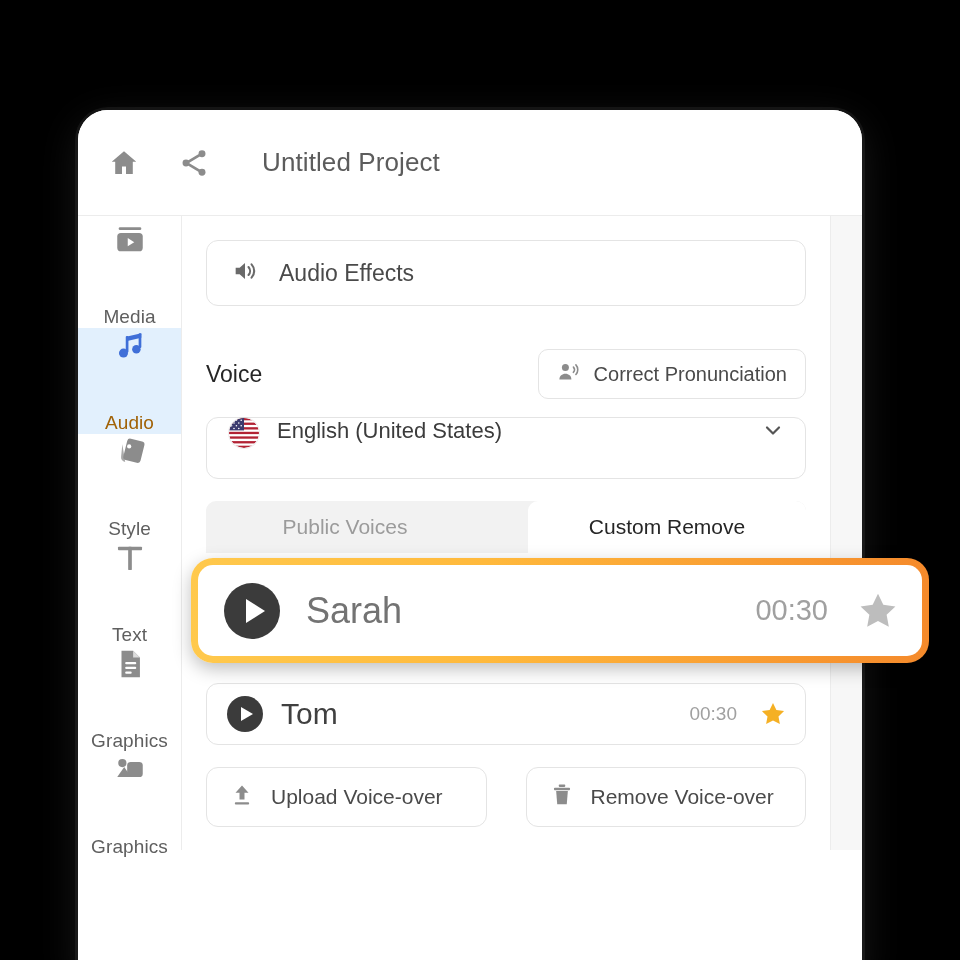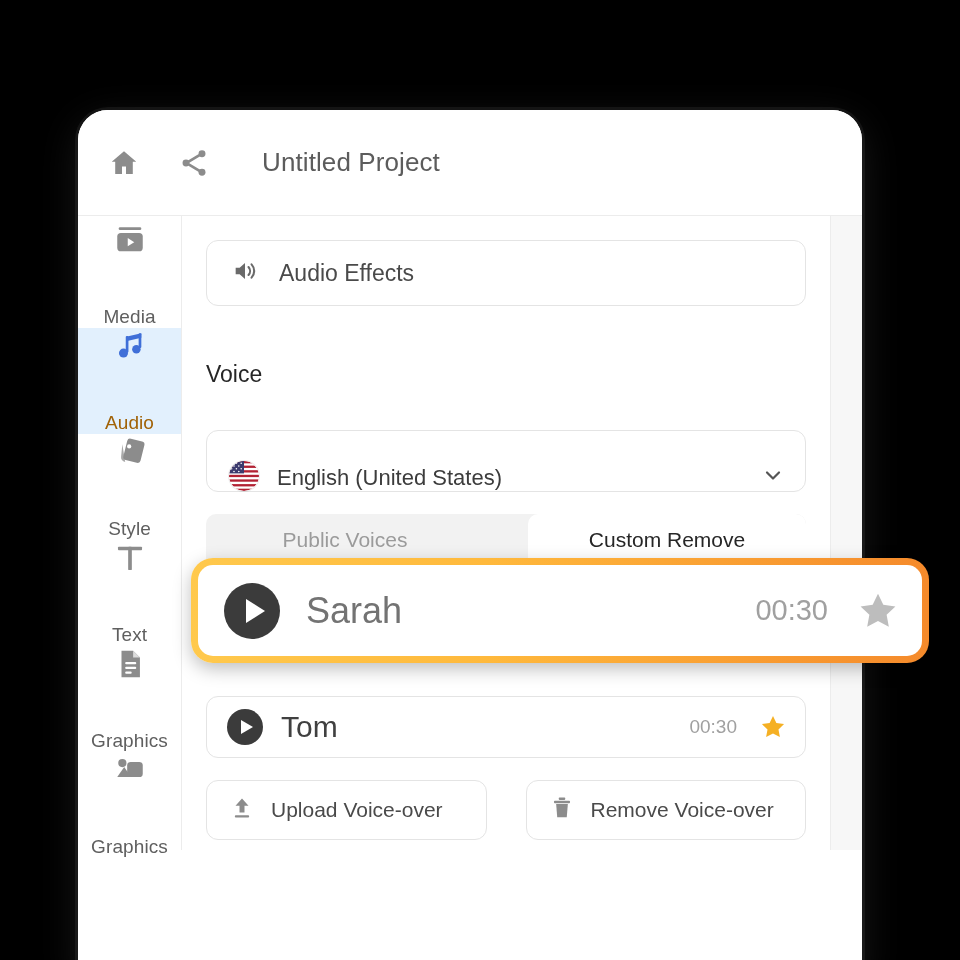--- a/index.html
+++ b/index.html
@@ -452,6 +452,17 @@
 
           <div class="voice-row">
             <span class="voice-label">Voice</span>
+            <span class="pron-btn">
+              <span>
+                <svg width="24" height="24" viewBox="0 0 24 24" fill="#8c8c8c">
+                  <circle cx="8.4" cy="7.4" r="3.5"></circle>
+                  <path d="M2.4 19.4c0-3.4 2.7-5.6 6-5.6s6 2.2 6 5.6z"></path>
+                  <path d="M16.4 7.1a4 4 0 0 1 0 5.2" fill="none" stroke="#8c8c8c" stroke-width="1.6" stroke-linecap="round"></path>
+                  <path d="M18.9 4.9a7.1 7.1 0 0 1 0 9.6" fill="none" stroke="#8c8c8c" stroke-width="1.6" stroke-linecap="round"></path>
+                </svg>
+              </span>
+              <span class="pb-label">Correct Pronunciation</span>
+            </span>
           </div>
 
           <div class="box lang-select">

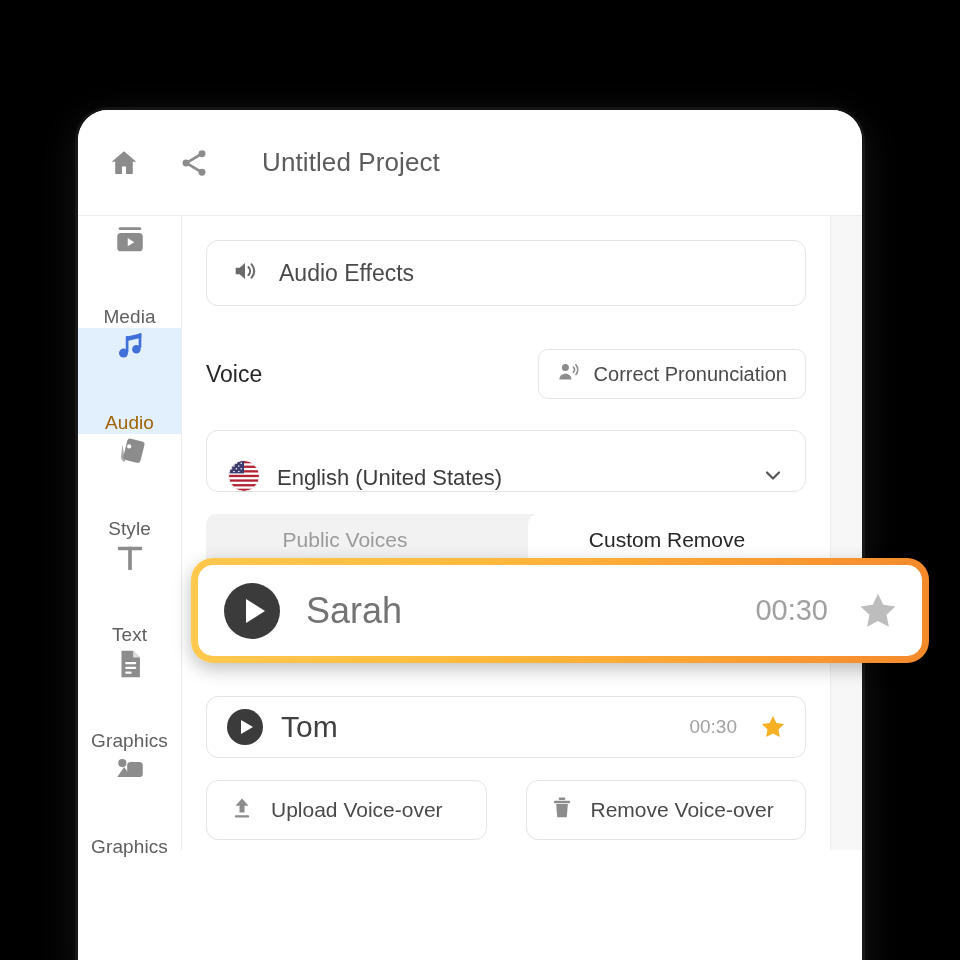--- a/index.html
+++ b/index.html
@@ -176,10 +176,10 @@
 
   
   .lang-select {
-    margin-top: 32px;
+    margin-top: 19px;
     height: 62px;
     display: flex;
-    align-items: flex-end;
+    align-items: flex-start;
     padding: 0 20px 0 22px;
     cursor: pointer;
   }

